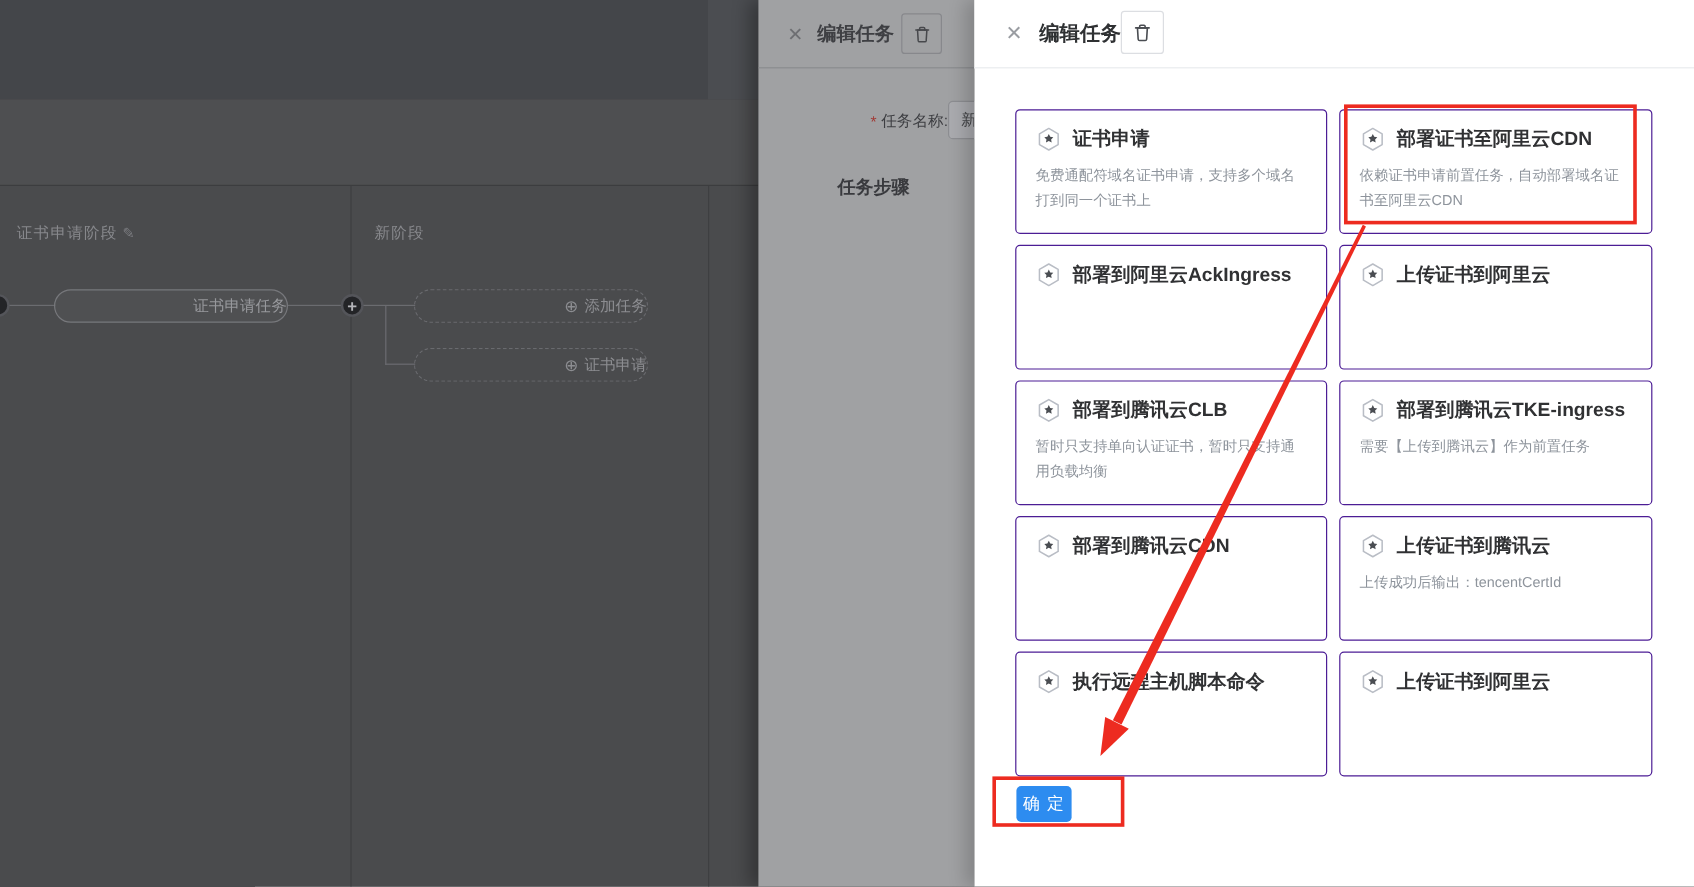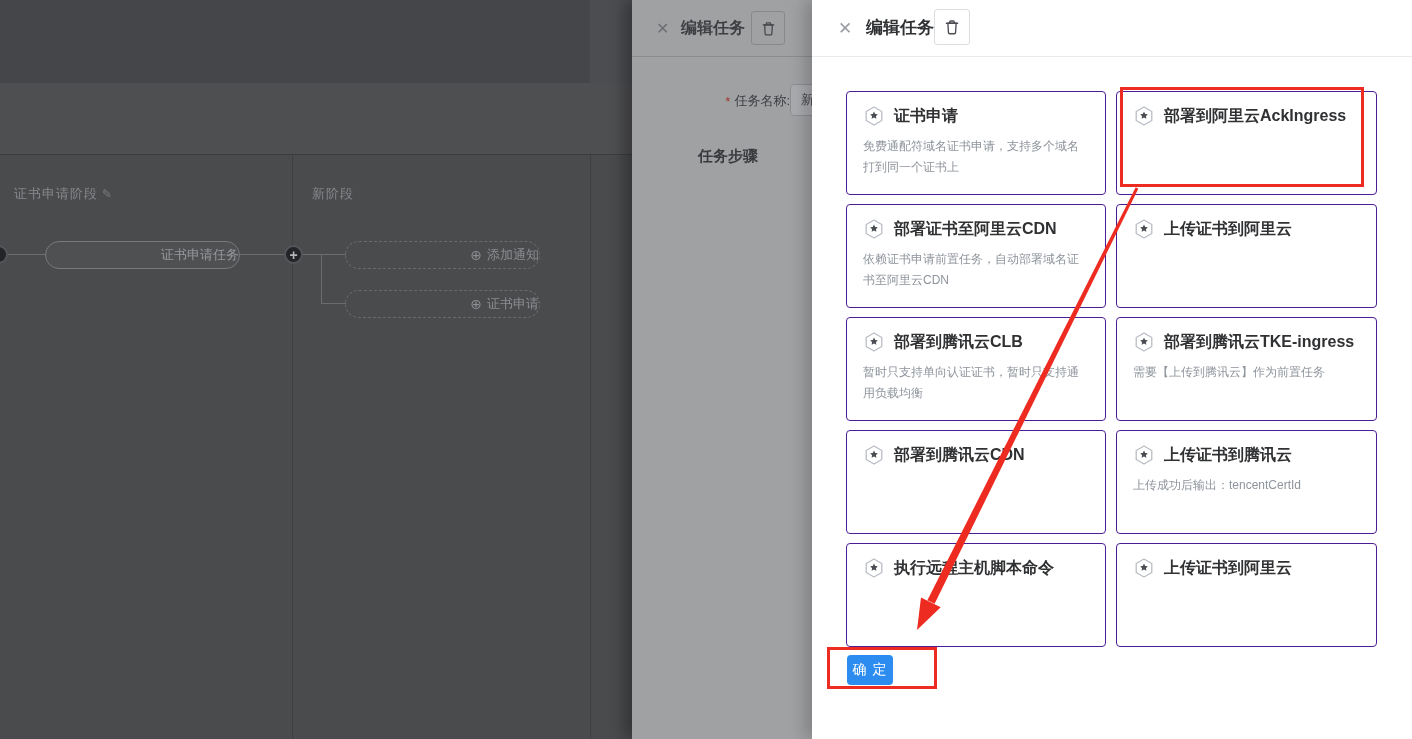--- a/index.html
+++ b/index.html
@@ -169,20 +169,20 @@
         <path d="M12 2.2 20.5 7.1 V16.9 L12 21.8 L3.5 16.9 V7.1 Z" stroke="#b9bdc5" stroke-width="1.4" stroke-linejoin="round"></path>
         <path fill="#4a4d52" d="M12 7.2l1.3 2.6 2.8.4-2 2 .5 2.8L12 13.7l-2.6 1.3.5-2.8-2-2 2.8-.4z"></path>
       </svg>
+      <span class="card-title">部署证书至阿里云CDN</span>
+    </div>
+    <p class="card-desc">依赖证书申请前置任务，自动部署域名证书至阿里云CDN</p>
+  </div>
+
+  <div class="card">
+    <div class="card-head">
+      <svg class="hex-icon" viewBox="0 0 24 24" fill="none">
+        <path d="M12 2.2 20.5 7.1 V16.9 L12 21.8 L3.5 16.9 V7.1 Z" stroke="#b9bdc5" stroke-width="1.4" stroke-linejoin="round"></path>
+        <path fill="#4a4d52" d="M12 7.2l1.3 2.6 2.8.4-2 2 .5 2.8L12 13.7l-2.6 1.3.5-2.8-2-2 2.8-.4z"></path>
+      </svg>
       <span class="card-title">部署到阿里云AckIngress</span>
     </div>
 
-  </div>
-
-  <div class="card">
-    <div class="card-head">
-      <svg class="hex-icon" viewBox="0 0 24 24" fill="none">
-        <path d="M12 2.2 20.5 7.1 V16.9 L12 21.8 L3.5 16.9 V7.1 Z" stroke="#b9bdc5" stroke-width="1.4" stroke-linejoin="round"></path>
-        <path fill="#4a4d52" d="M12 7.2l1.3 2.6 2.8.4-2 2 .5 2.8L12 13.7l-2.6 1.3.5-2.8-2-2 2.8-.4z"></path>
-      </svg>
-      <span class="card-title">部署证书至阿里云CDN</span>
-    </div>
-    <p class="card-desc">依赖证书申请前置任务，自动部署域名证书至阿里云CDN</p>
   </div>
 
   <div class="card">

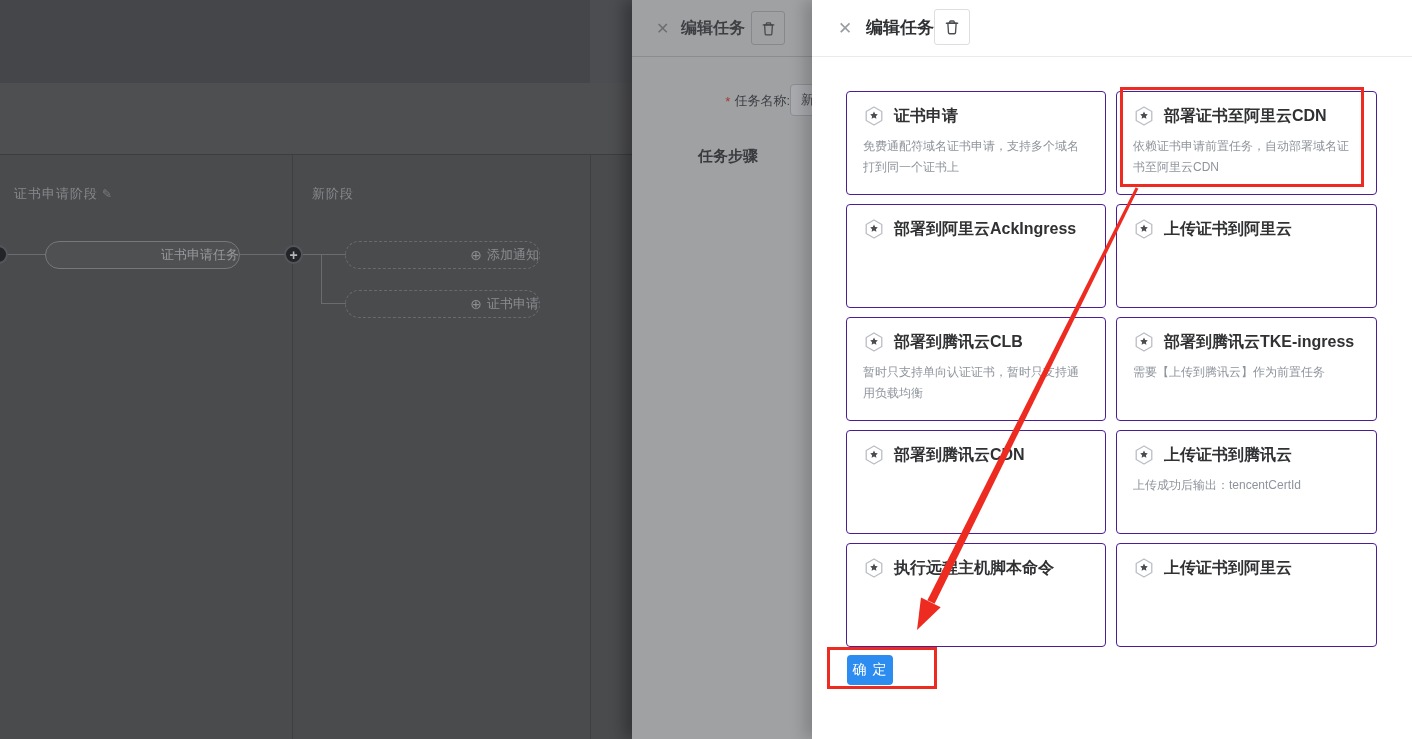--- a/index.html
+++ b/index.html
@@ -107,7 +107,7 @@
       </div>
       <div class="pill pill-dashed" style="left:345px; top:86px;">
         <span class="add-glyph">⊕</span>
-        <span>添加通知</span>
+        <span>添加任务</span>
       </div>
       <div class="pill pill-dashed" style="left:345px; top:135px;">
         <span class="add-glyph">⊕</span>

